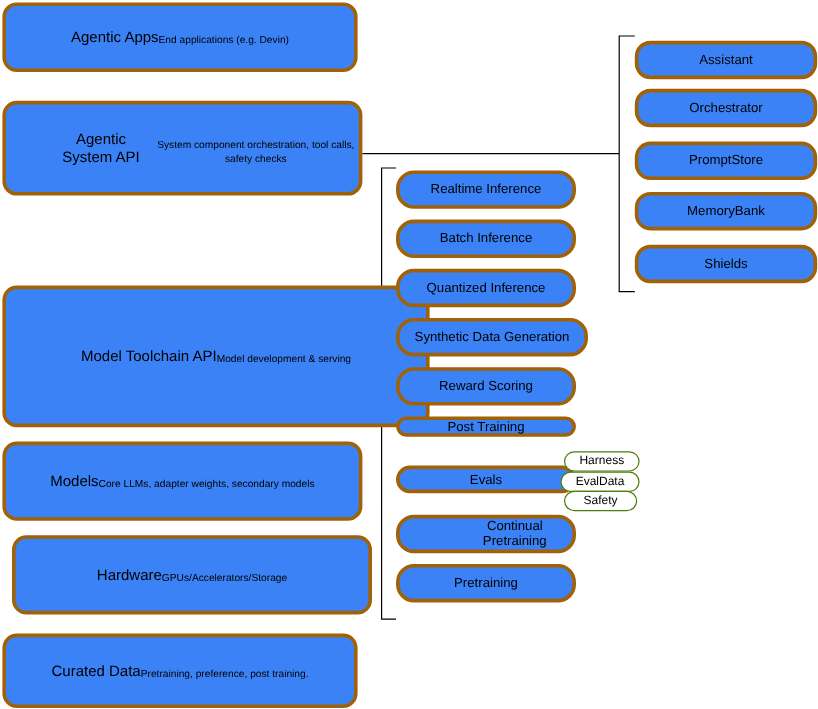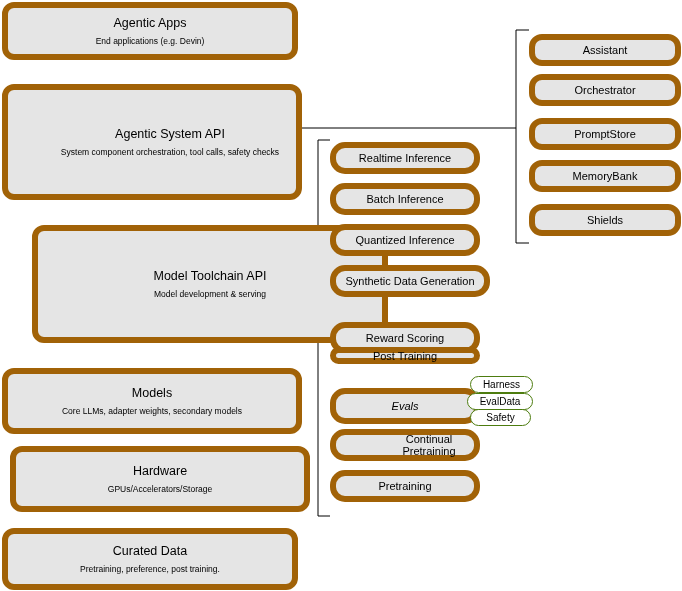--- a/index.html
+++ b/index.html
@@ -21,10 +21,9 @@
   .box {
     position: absolute;
     box-sizing: border-box;
-    border: 6px solid #a16207;
-    background: #e5e5e5;
+    border: 3px solid #a16207;
+    background: #3b82f6;
     display: flex;
-    flex-direction: column;
     align-items: center;
     justify-content: center;
     text-align: center;

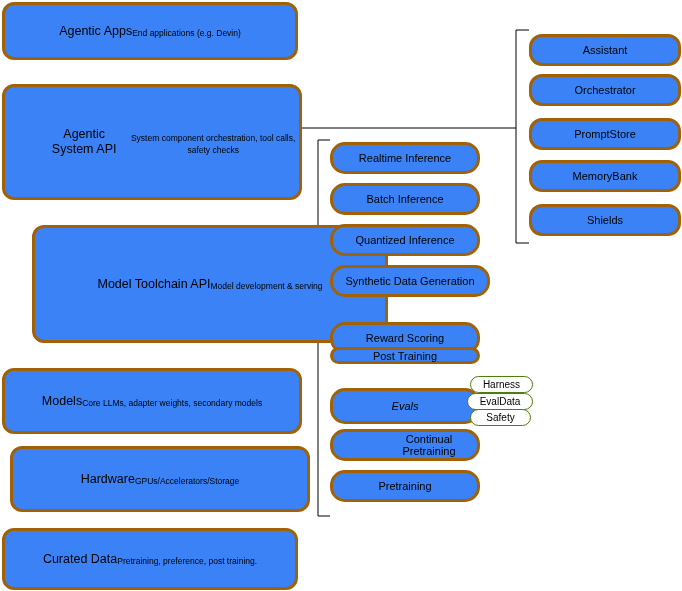--- a/index.html
+++ b/index.html
@@ -93,7 +93,7 @@
     <div class="stack-sub">End applications (e.g. Devin)</div>
   </div>
 
-  <div class="box stack-box" style="left:2px; top:84px; width:300px; height:116px;padding-left:36px;">
+  <div class="box stack-box" style="left:2px; top:84px; width:300px; height:79px;padding-left:36px;">
     <div class="stack-title">Agentic System API</div>
     <div class="stack-sub">System component orchestration, tool calls, safety checks</div>
   </div>

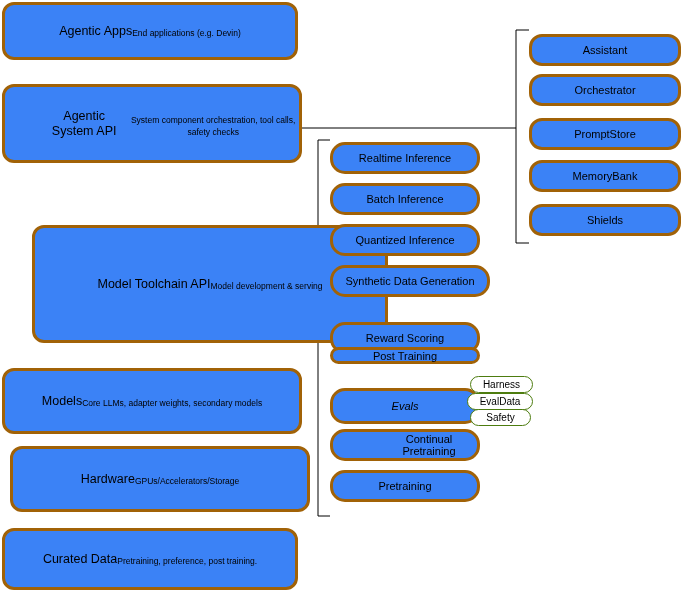--- a/index.html
+++ b/index.html
@@ -98,7 +98,7 @@
     <div class="stack-sub">System component orchestration, tool calls, safety checks</div>
   </div>
 
-  <div class="box stack-box" style="left:2px; top:225px; width:356px; height:118px;margin-left:30px;">
+  <div class="box stack-box" style="left:2px; top:238px; width:356px; height:118px;">
     <div class="stack-title">Model Toolchain API</div>
     <div class="stack-sub">Model development &amp; serving</div>
   </div>

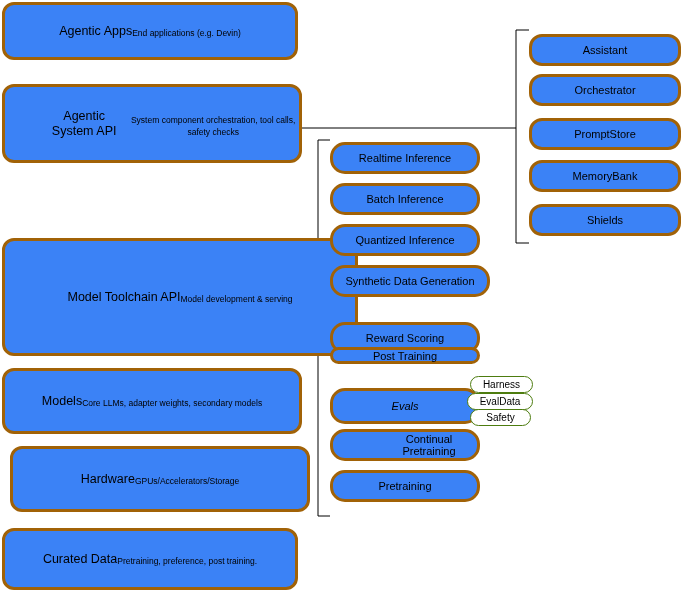--- a/index.html
+++ b/index.html
@@ -146,7 +146,7 @@
   <div class="box api-box" style="left:330px; top:265px; width:160px; height:32px;">
     <span>Synthetic Data Generation</span>
   </div>
-  <div class="box api-box" style="left:330px; top:306px; width:150px; height:32px;margin-top:16px;">
+  <div class="box api-box" style="left:330px; top:306px; width:150px; height:32px;">
     <span>Reward Scoring</span>
   </div>
   <div class="box api-box" style="left:330px; top:347px; width:150px; height:17px;">

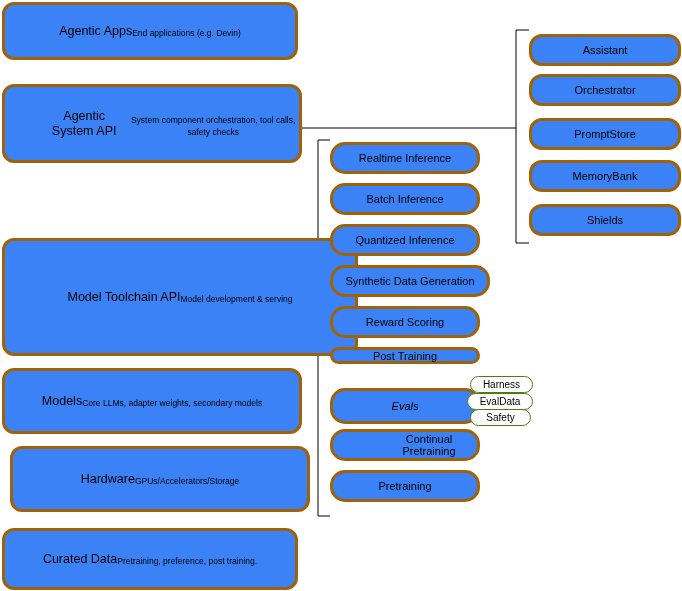--- a/index.html
+++ b/index.html
@@ -152,7 +152,7 @@
   <div class="box api-box" style="left:330px; top:347px; width:150px; height:17px;">
     <span>Post Training</span>
   </div>
-  <div class="box api-box" style="left:330px; top:388px; width:150px; height:36px;font-style:italic;">
+  <div class="box api-box" style="left:330px; top:388px; width:150px; height:23px;">
     <span>Evals</span>
   </div>
   <div class="box api-box" style="left:330px; top:429px; width:150px; height:32px;padding-left:48px;">

